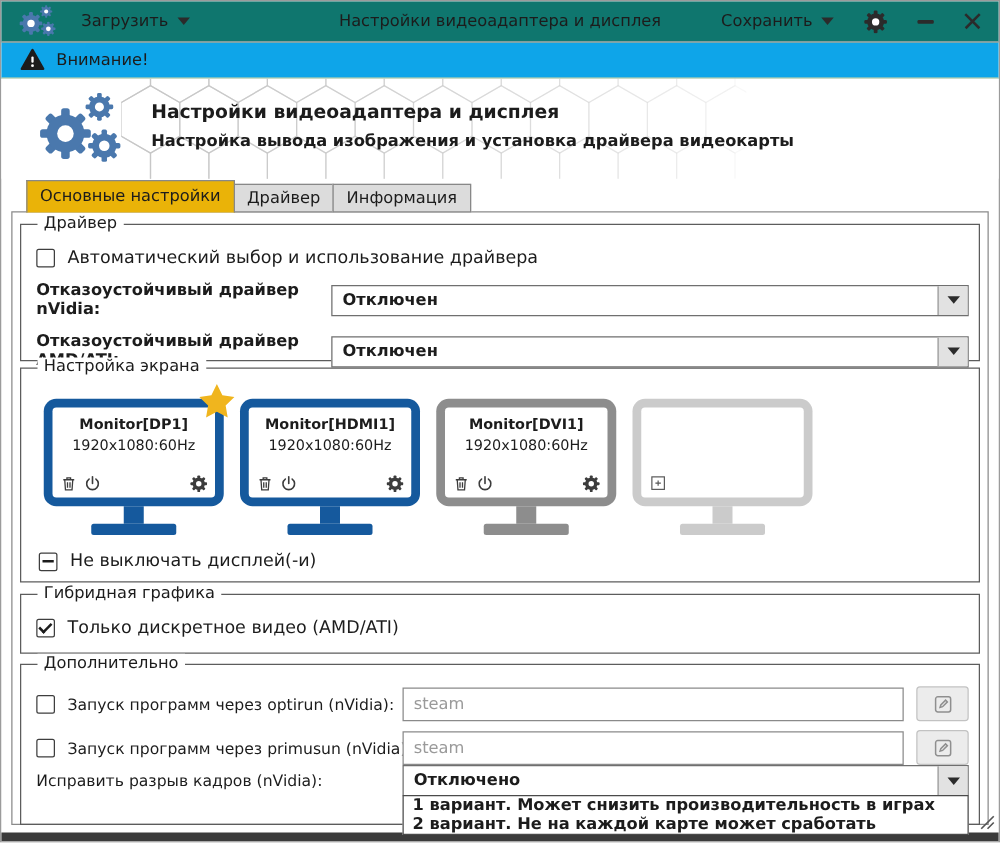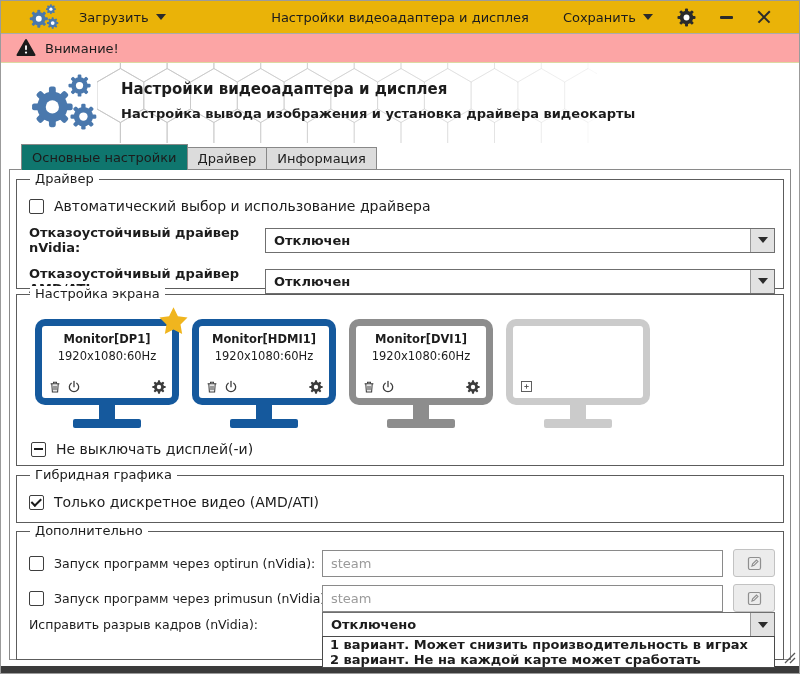--- a/index.html
+++ b/index.html
@@ -11,7 +11,7 @@
 
   
   .titlebar { position:relative; height:33px; border-bottom:1px solid #ababab;
-              display:flex; align-items:center; padding:0 28px; background:#eab308; }
+              display:flex; align-items:center; padding:0 14px; background:#0f766e; }
   .tb-logo { width:30px; height:26px; color:#4a78ad; flex:0 0 auto; }
   .tb-btn { display:flex; align-items:center; gap:7px; font-size:13px; cursor:default; }
   .tb-load { margin-left:20px; }

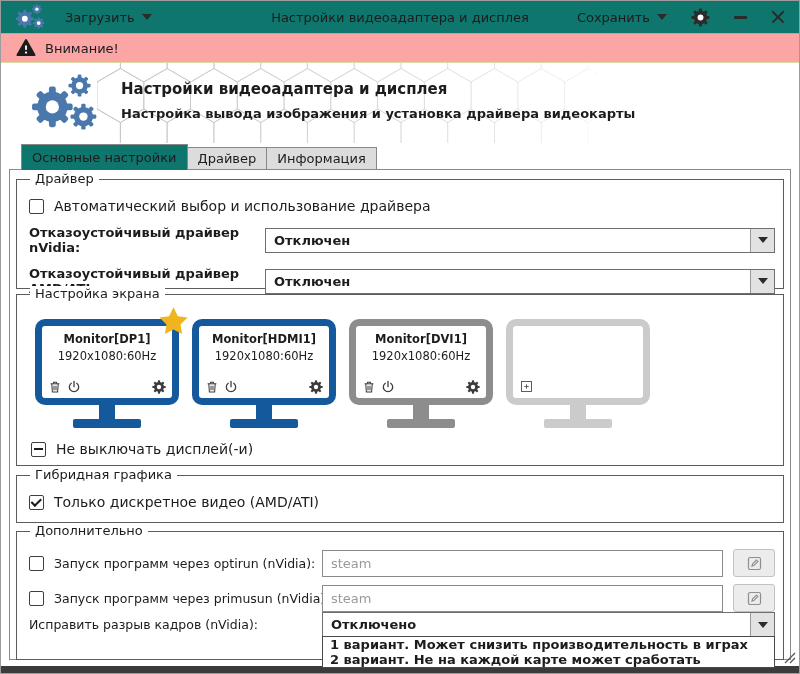--- a/index.html
+++ b/index.html
@@ -28,7 +28,7 @@
   .close-btn::after  { transform:rotate(-45deg); }
 
   
-  .banner { height:29px; background:#fca5a5; border-bottom:1px solid #dcd9a2;
+  .banner { height:29px; background:#0ea5e9; border-bottom:1px solid #dcd9a2;
             display:flex; align-items:center; gap:9px; padding:0 15px; }
   .warn-icon { width:20px; height:20px; }
   .banner-text { font-size:13px; }

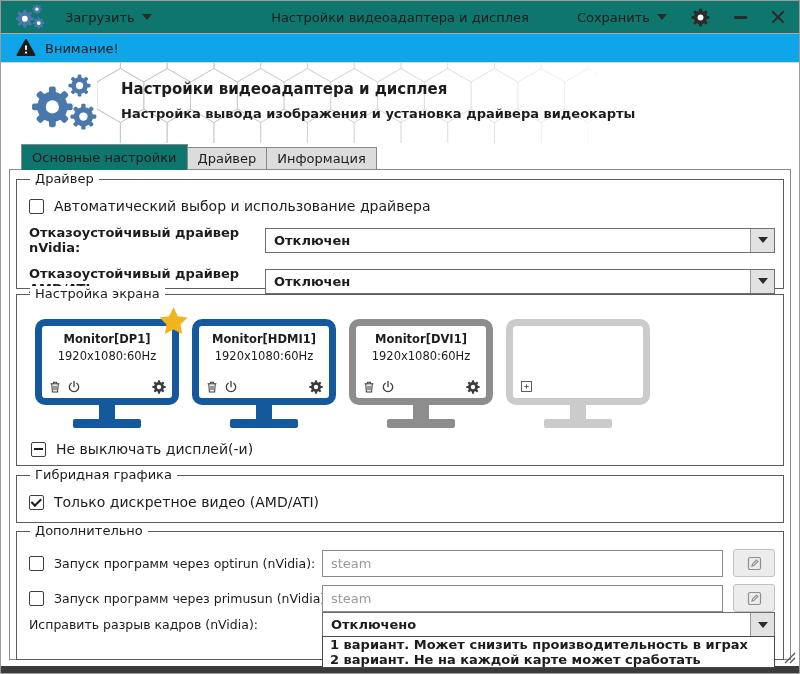--- a/index.html
+++ b/index.html
@@ -46,7 +46,7 @@
             align-items:flex-end; z-index:5; }
   .tab { height:23px; background:#dcdcdc; border:1px solid #888; padding:3px 10px 0;
          font-size:13px; margin-left:-1px; white-space:nowrap; }
-  .tab.active { height:26px; background:#0f766e; border-bottom:none; padding-top:5px; margin-left:0; z-index:6; }
+  .tab.active { height:26px; background:#eab308; border-bottom:none; padding-top:5px; margin-left:0; z-index:6; }
 
   
   .tabframe { position:absolute; left:8px; right:8px; top:168px; bottom:13px;

